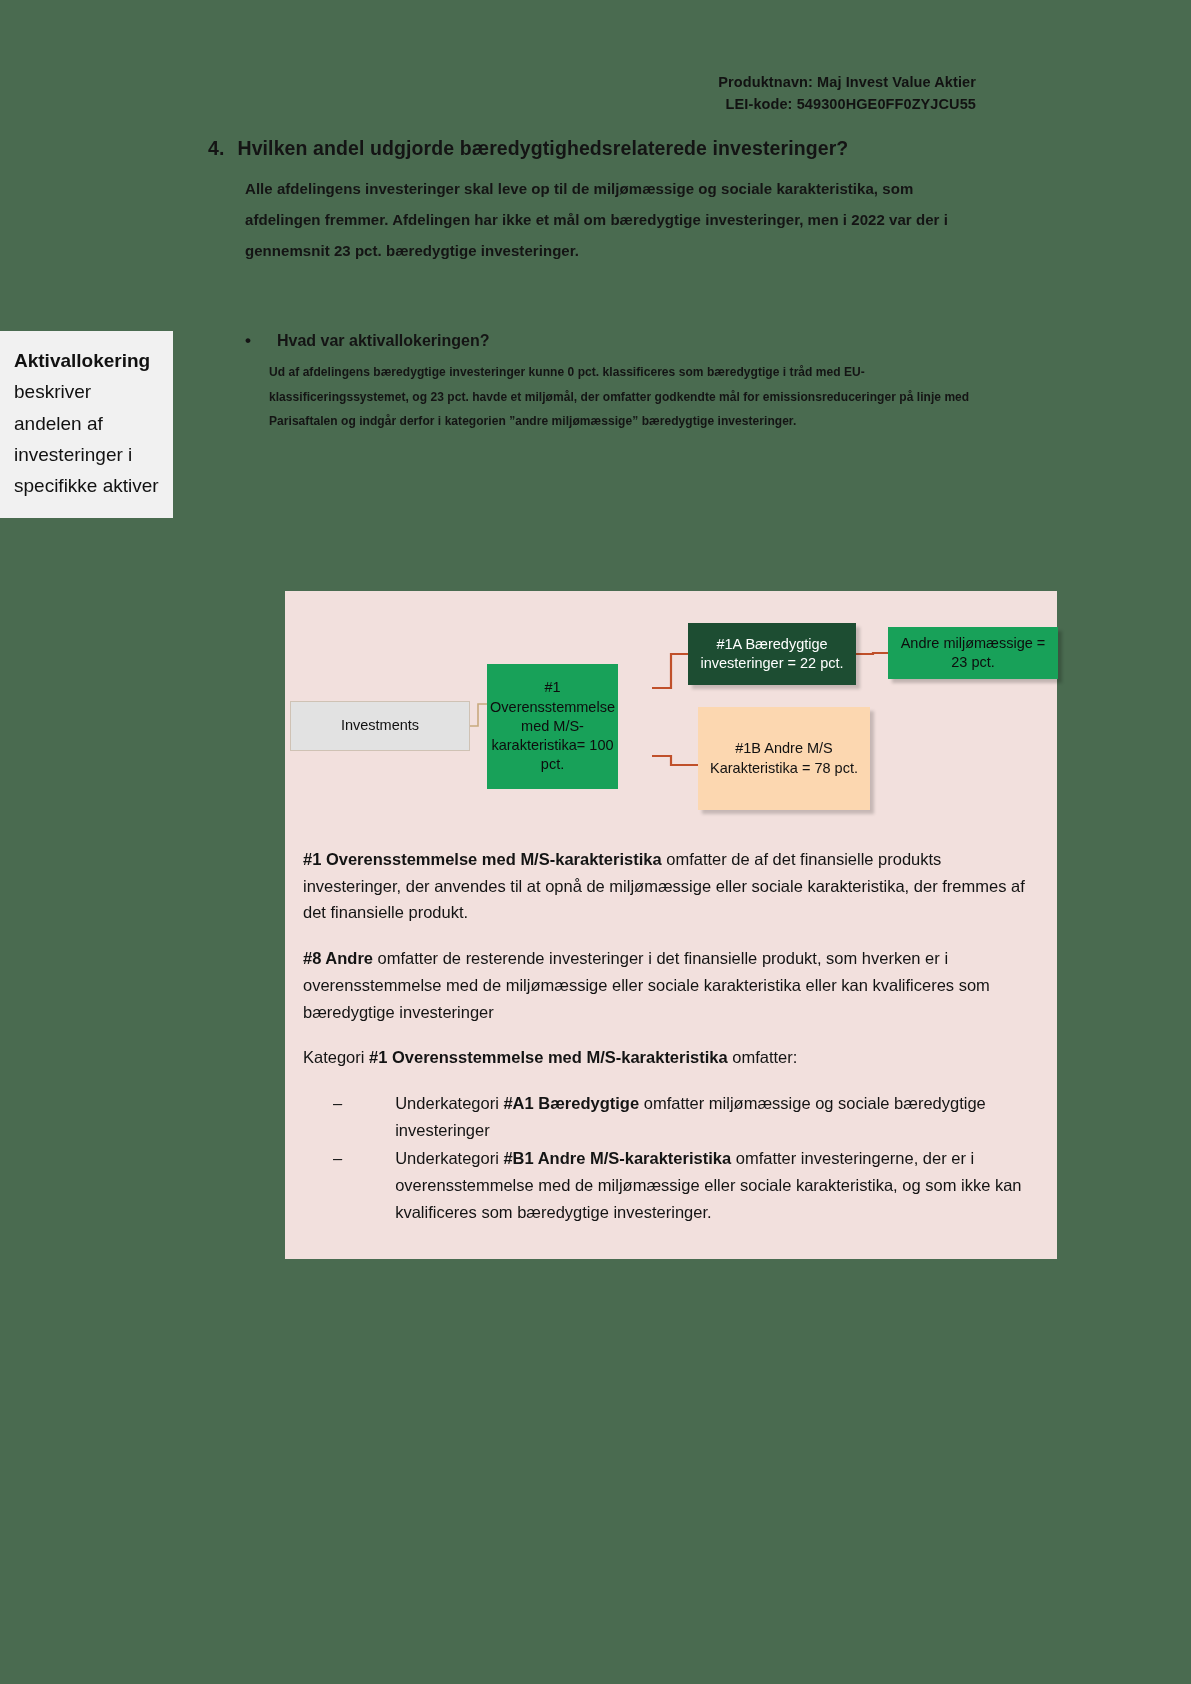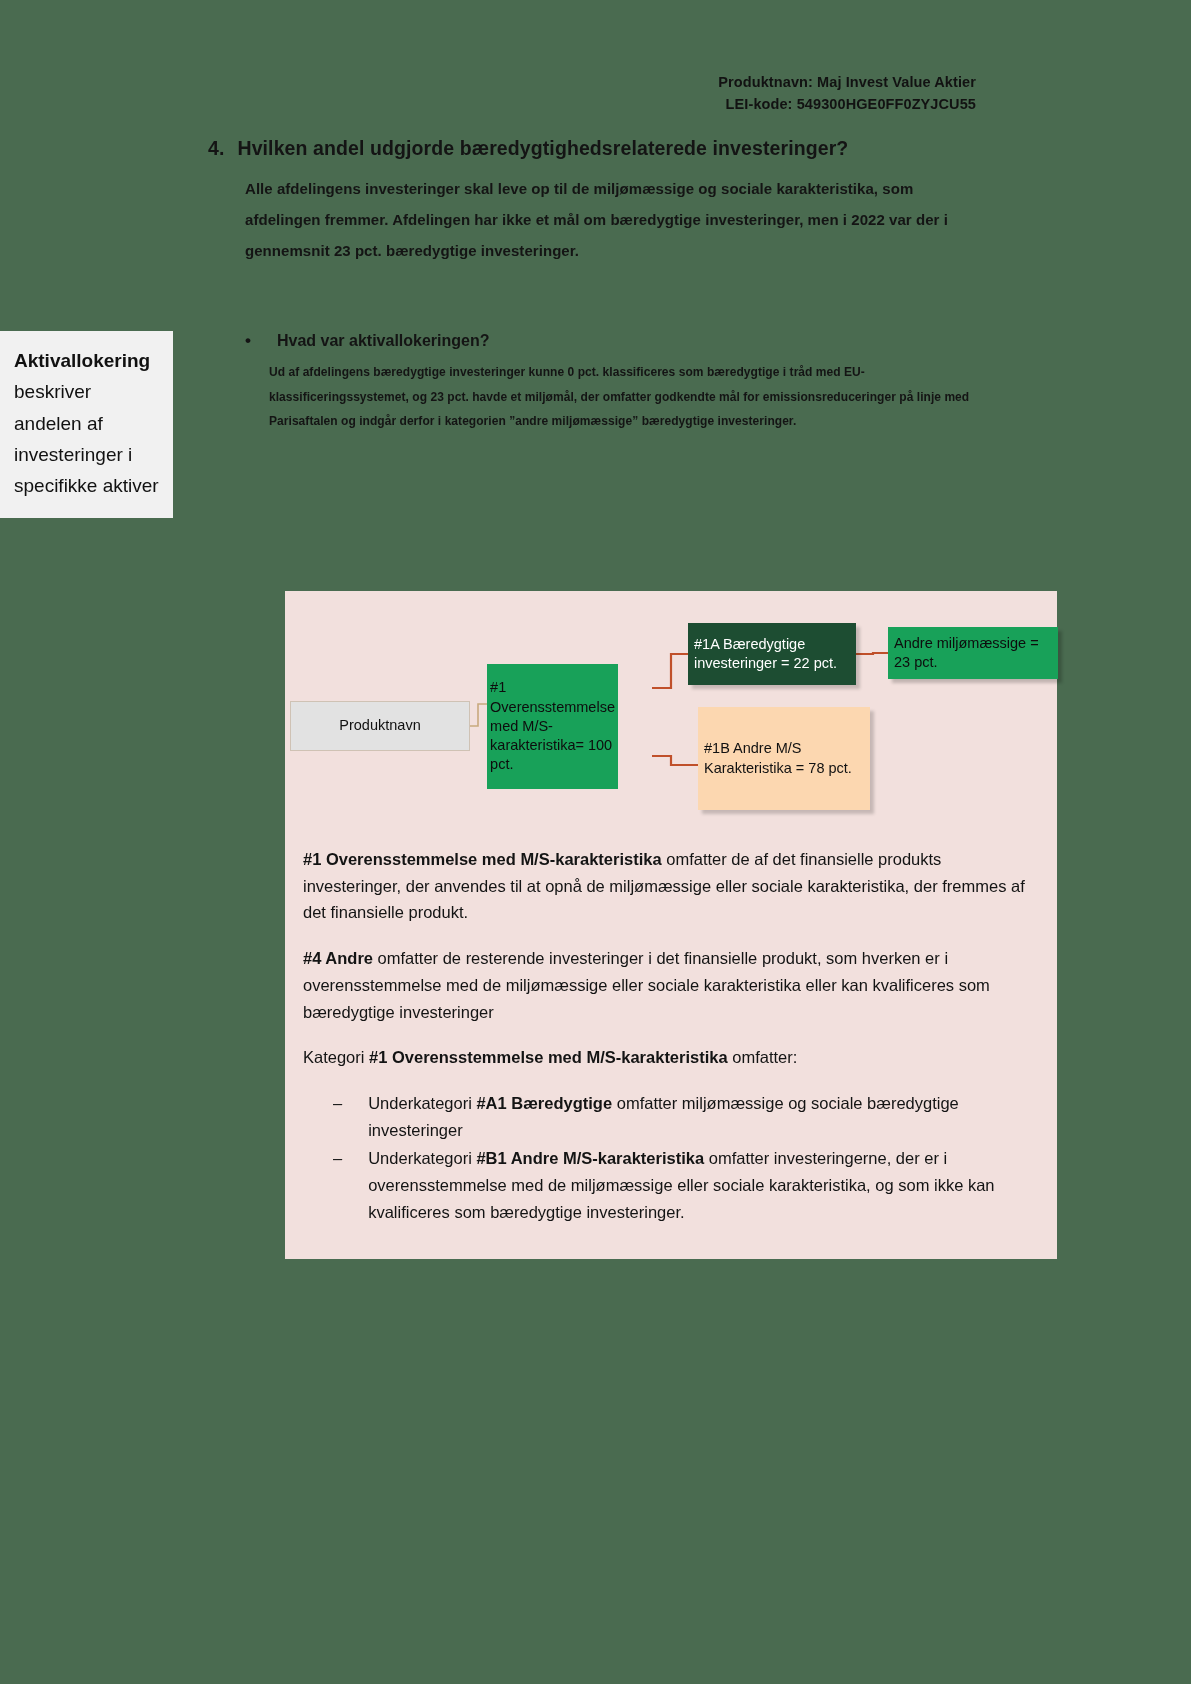--- a/index.html
+++ b/index.html
@@ -118,7 +118,7 @@
     display: flex;
     align-items: center;
     justify-content: center;
-    text-align: left;
+    text-align: center;
     font-size: 14.5px;
     line-height: 1.33;
     padding: 4px 6px;

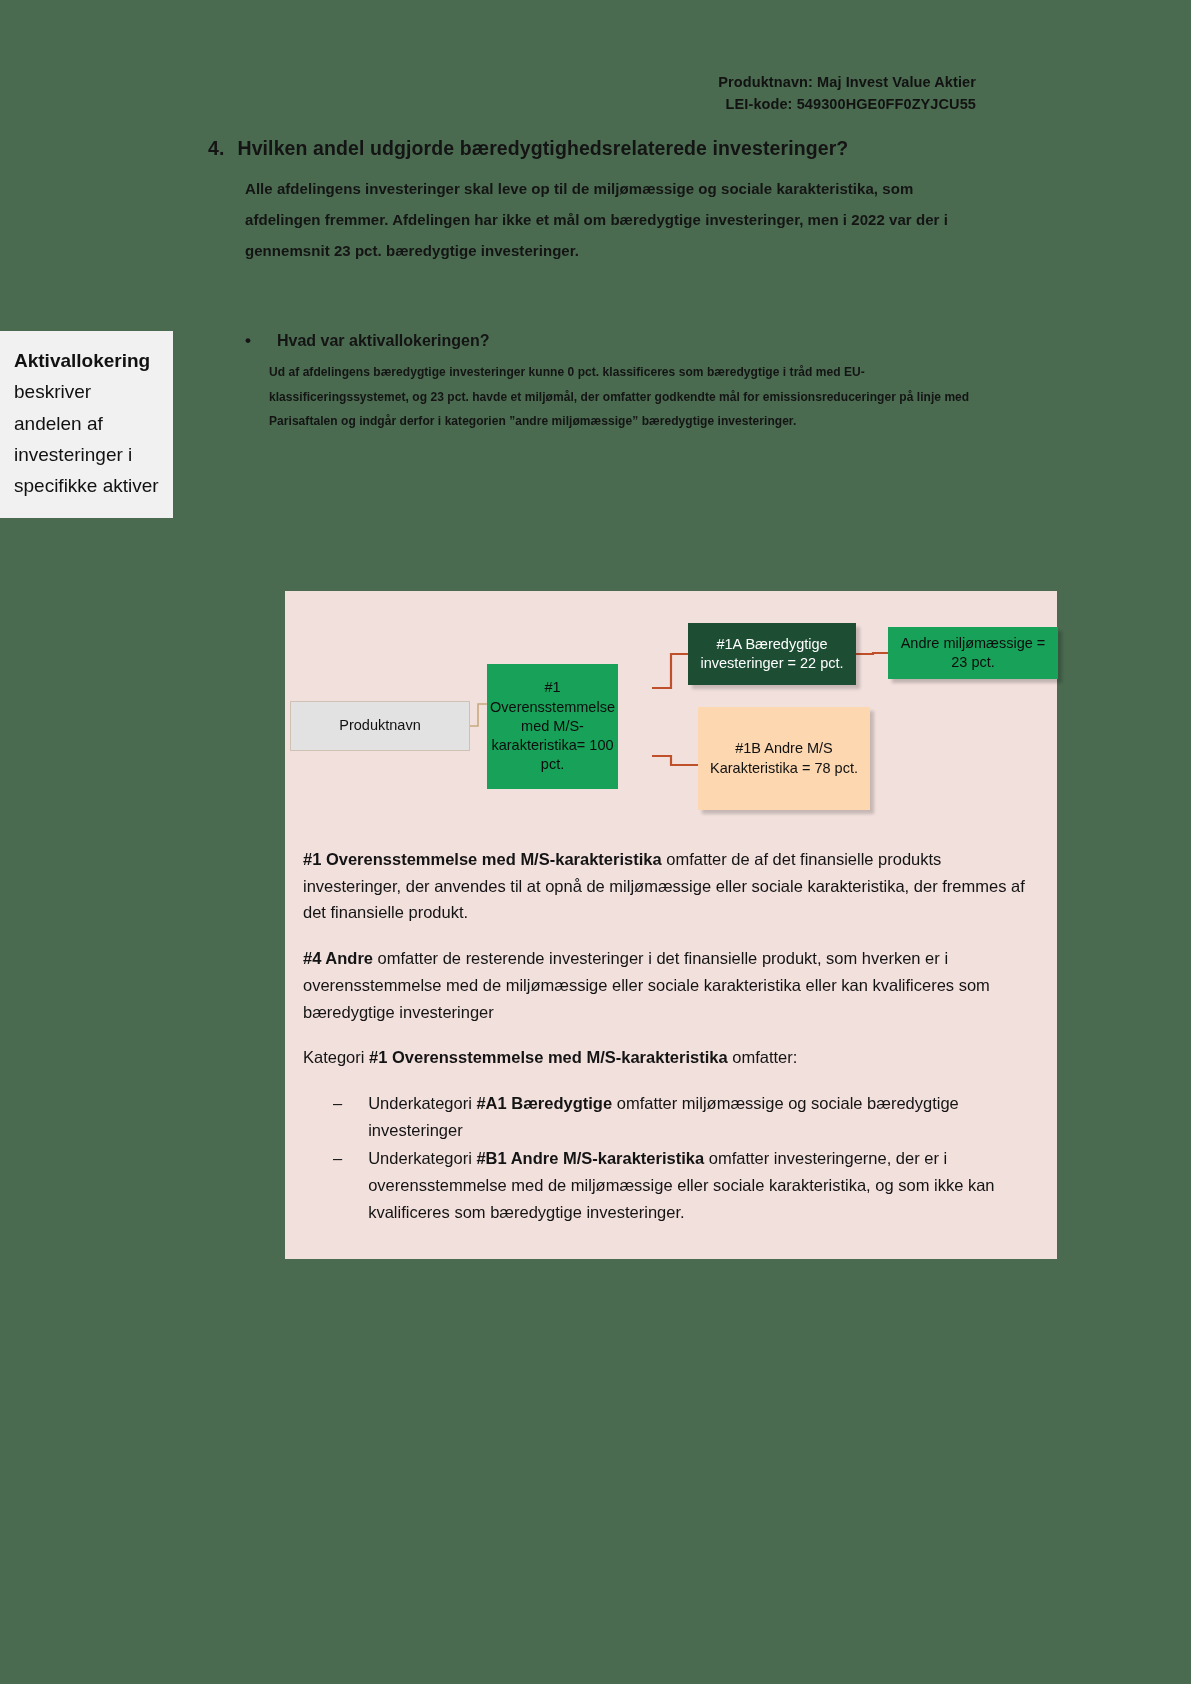--- a/index.html
+++ b/index.html
@@ -225,7 +225,7 @@
   </svg>
 
   <div class="node node-investments">
-    <span>Produktnavn</span>
+    <span>Investments</span>
   </div>
 
   <div class="node node-1">

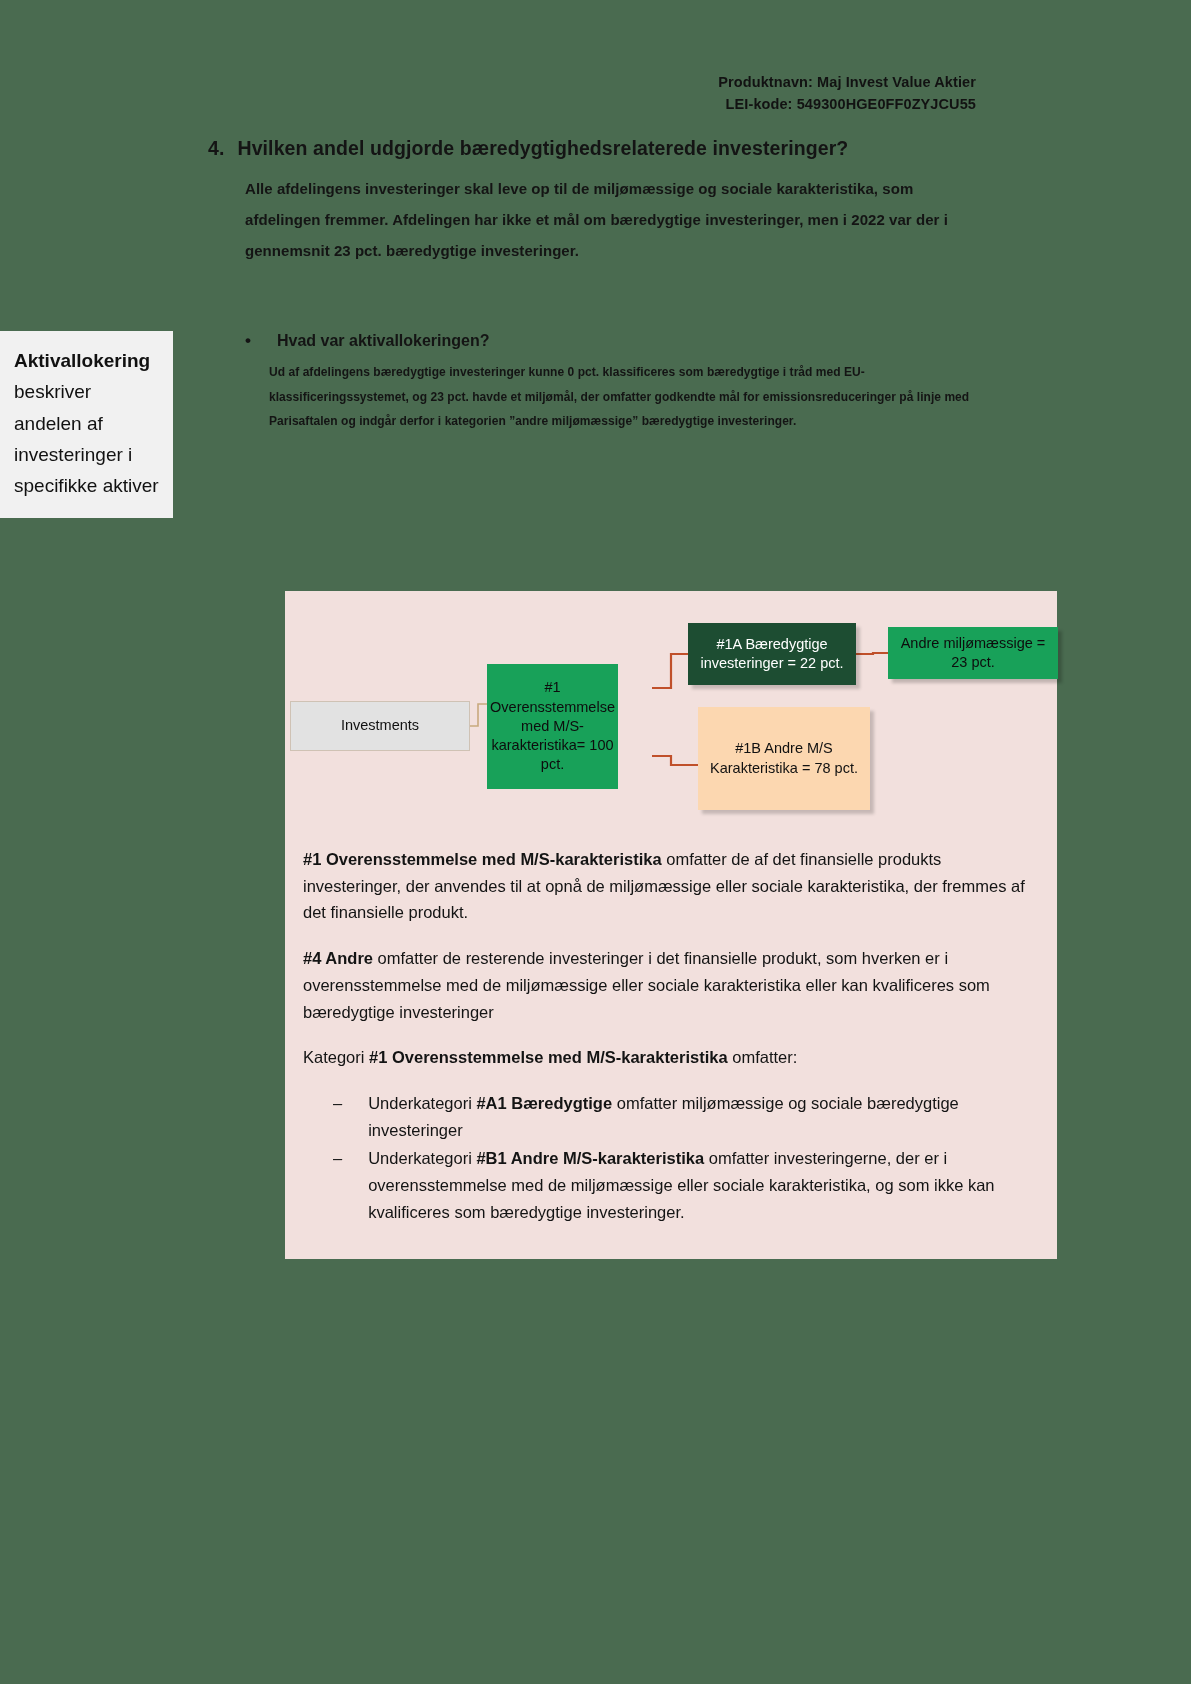--- a/index.html
+++ b/index.html
@@ -249,7 +249,7 @@
       <b>#1 Overensstemmelse med M/S-karakteristika</b><span> omfatter de af det finansielle produkts investeringer, der anvendes til at opnå de miljømæssige eller sociale karakteristika, der fremmes af det finansielle produkt.</span>
     </p>
     <p>
-      <b>#4 Andre</b><span> omfatter de resterende investeringer i det finansielle produkt, som hverken er i overensstemmelse med de miljømæssige eller sociale karakteristika eller kan kvalificeres som bæredygtige investeringer</span>
+      <b>#8 Andre</b><span> omfatter de resterende investeringer i det finansielle produkt, som hverken er i overensstemmelse med de miljømæssige eller sociale karakteristika eller kan kvalificeres som bæredygtige investeringer</span>
     </p>
     <p>
       <span>Kategori </span><b>#1 Overensstemmelse med M/S-karakteristika</b><span> omfatter:</span>

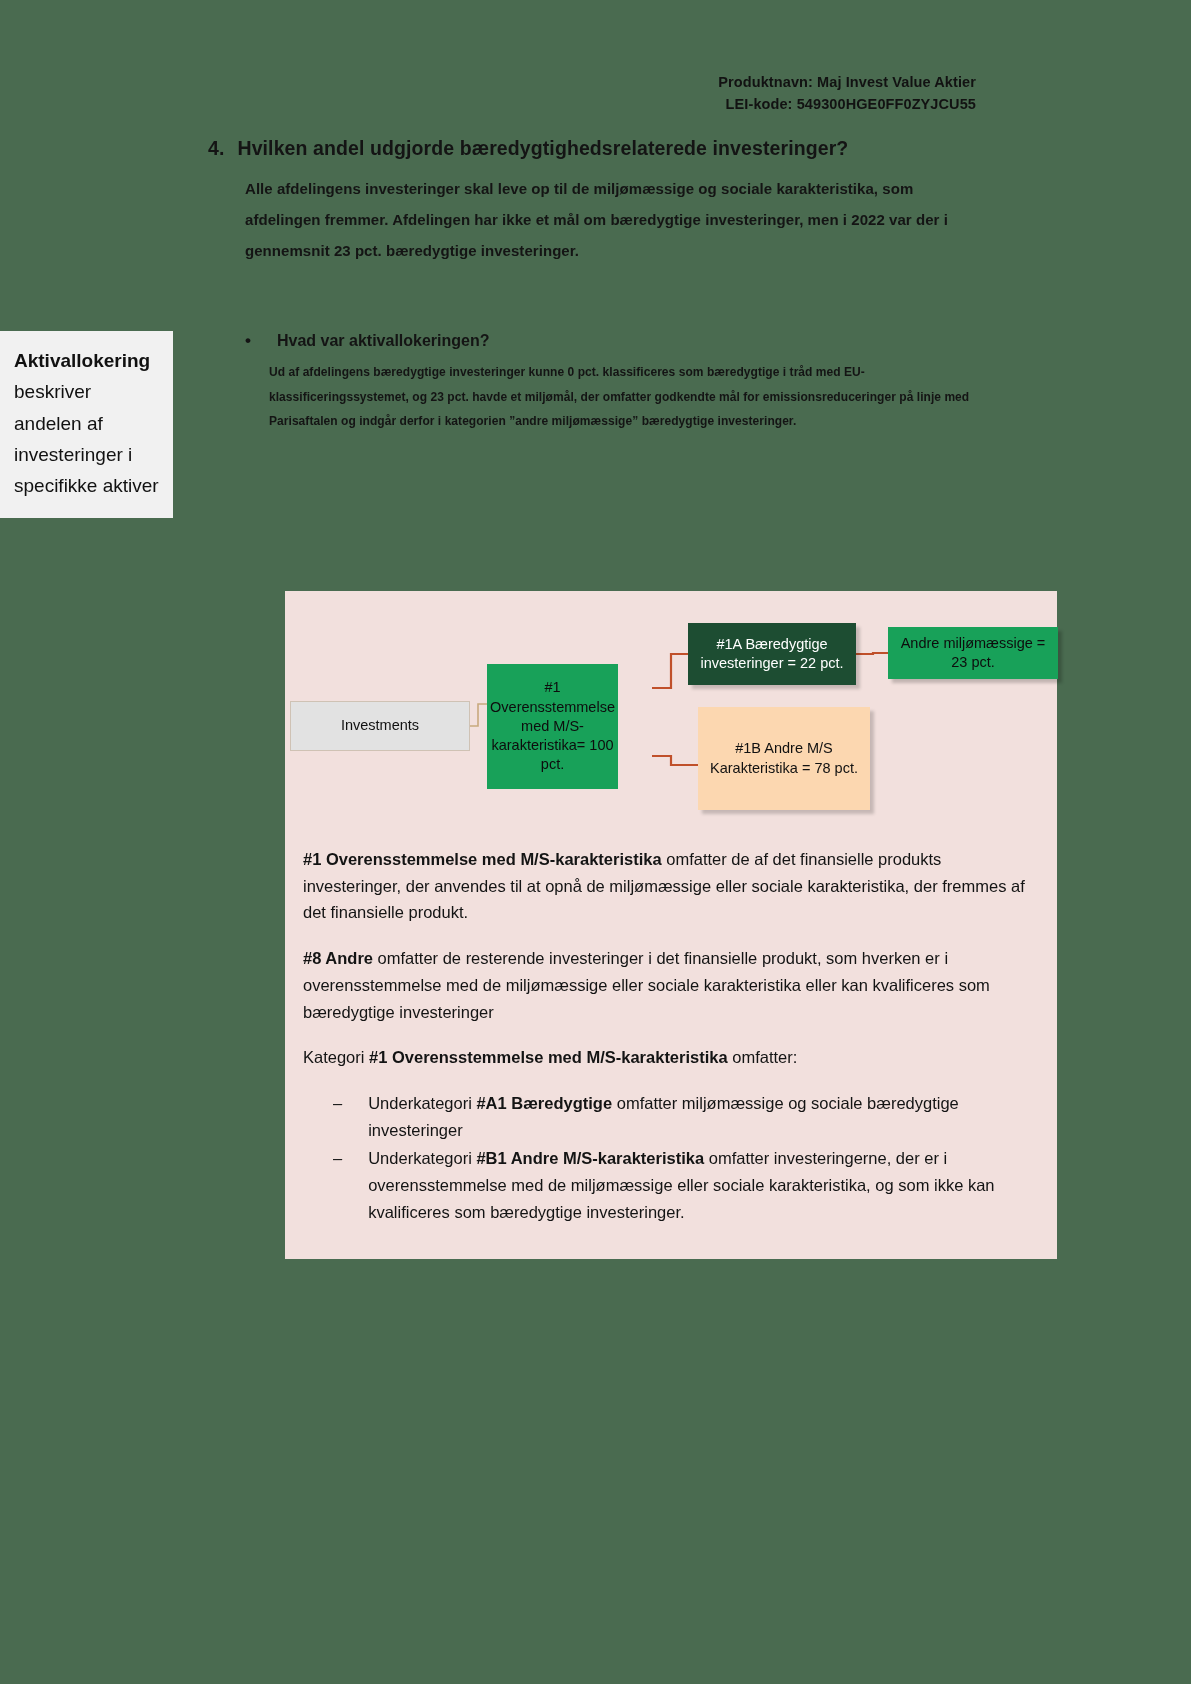--- a/index.html
+++ b/index.html
@@ -184,7 +184,7 @@
     margin-bottom: 2px;
   }
   .panel-list .dash { flex: 0 0 auto; }
-  .panel-list .li-body { flex: 1 1 auto; }
+  .panel-list .li-body { flex: 1 1 auto; margin-left: 27px; }
 </style>
 </head>
 <body>

